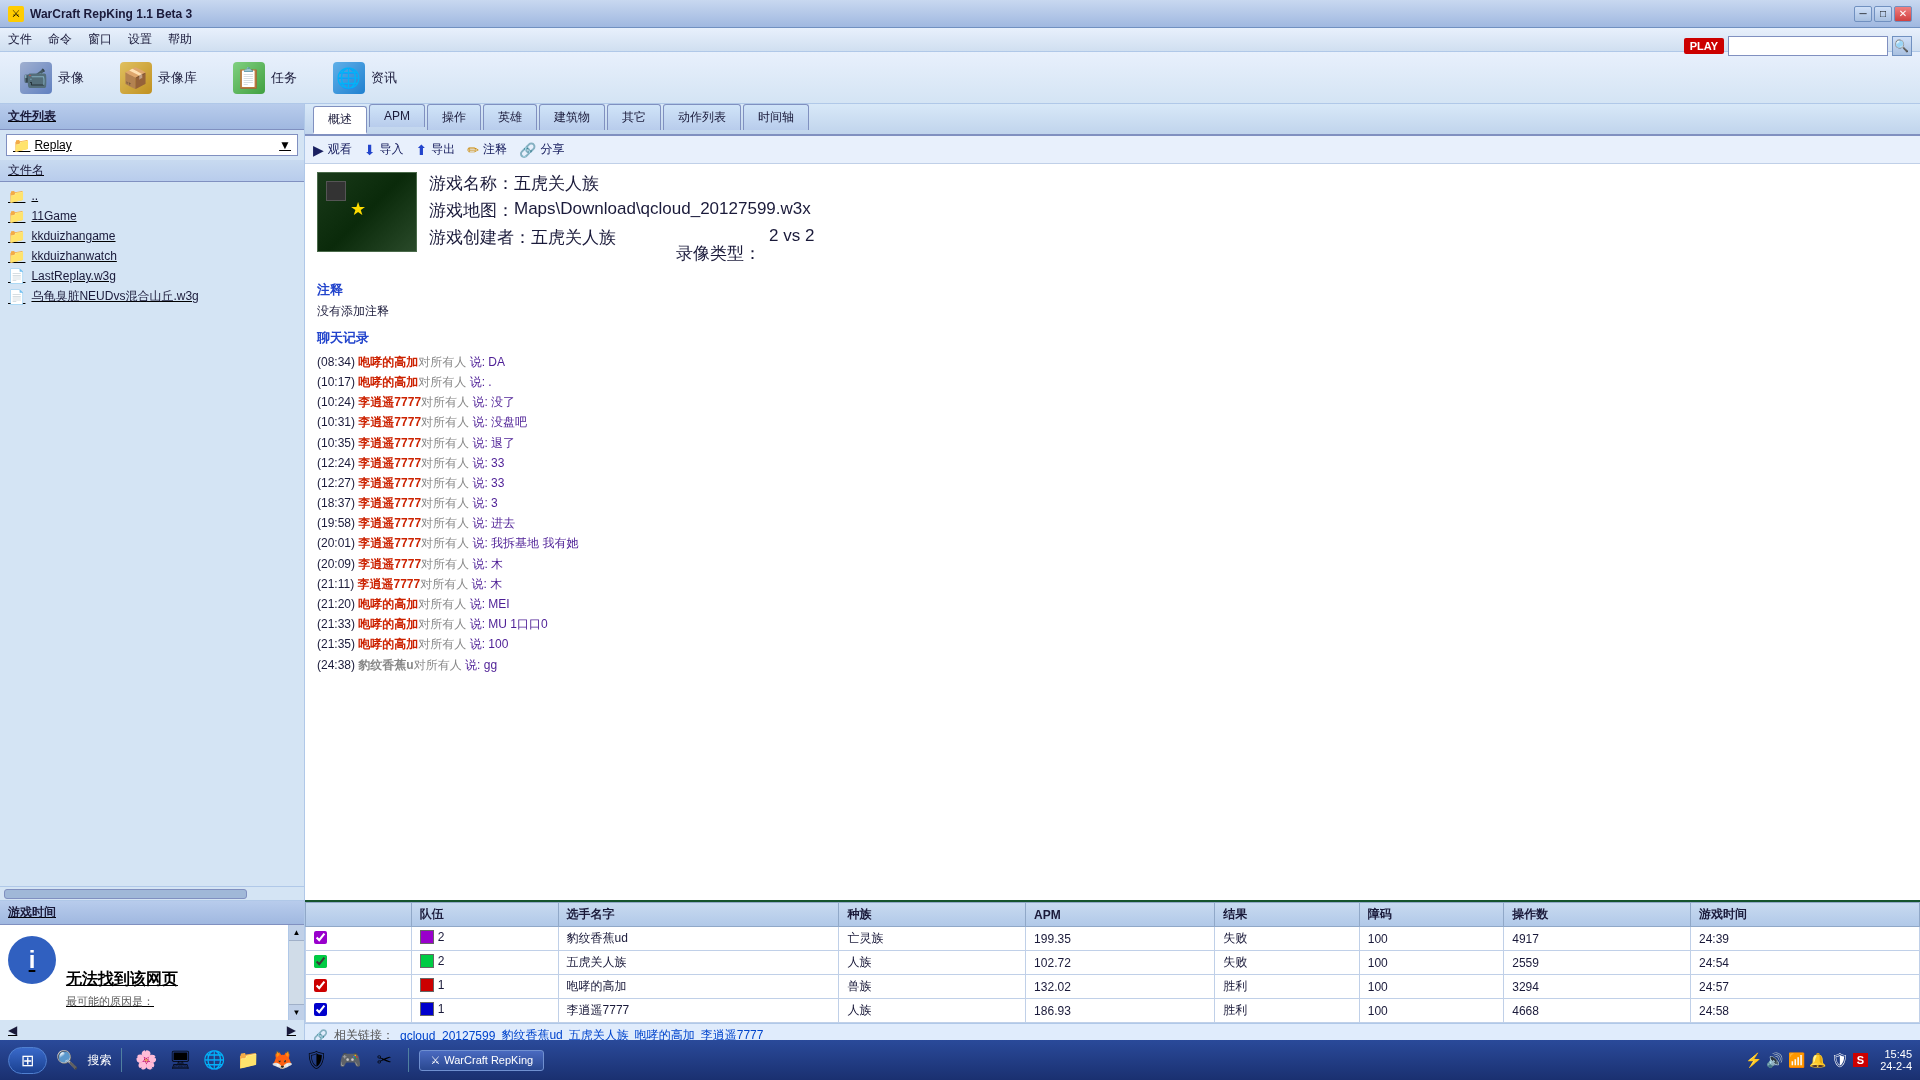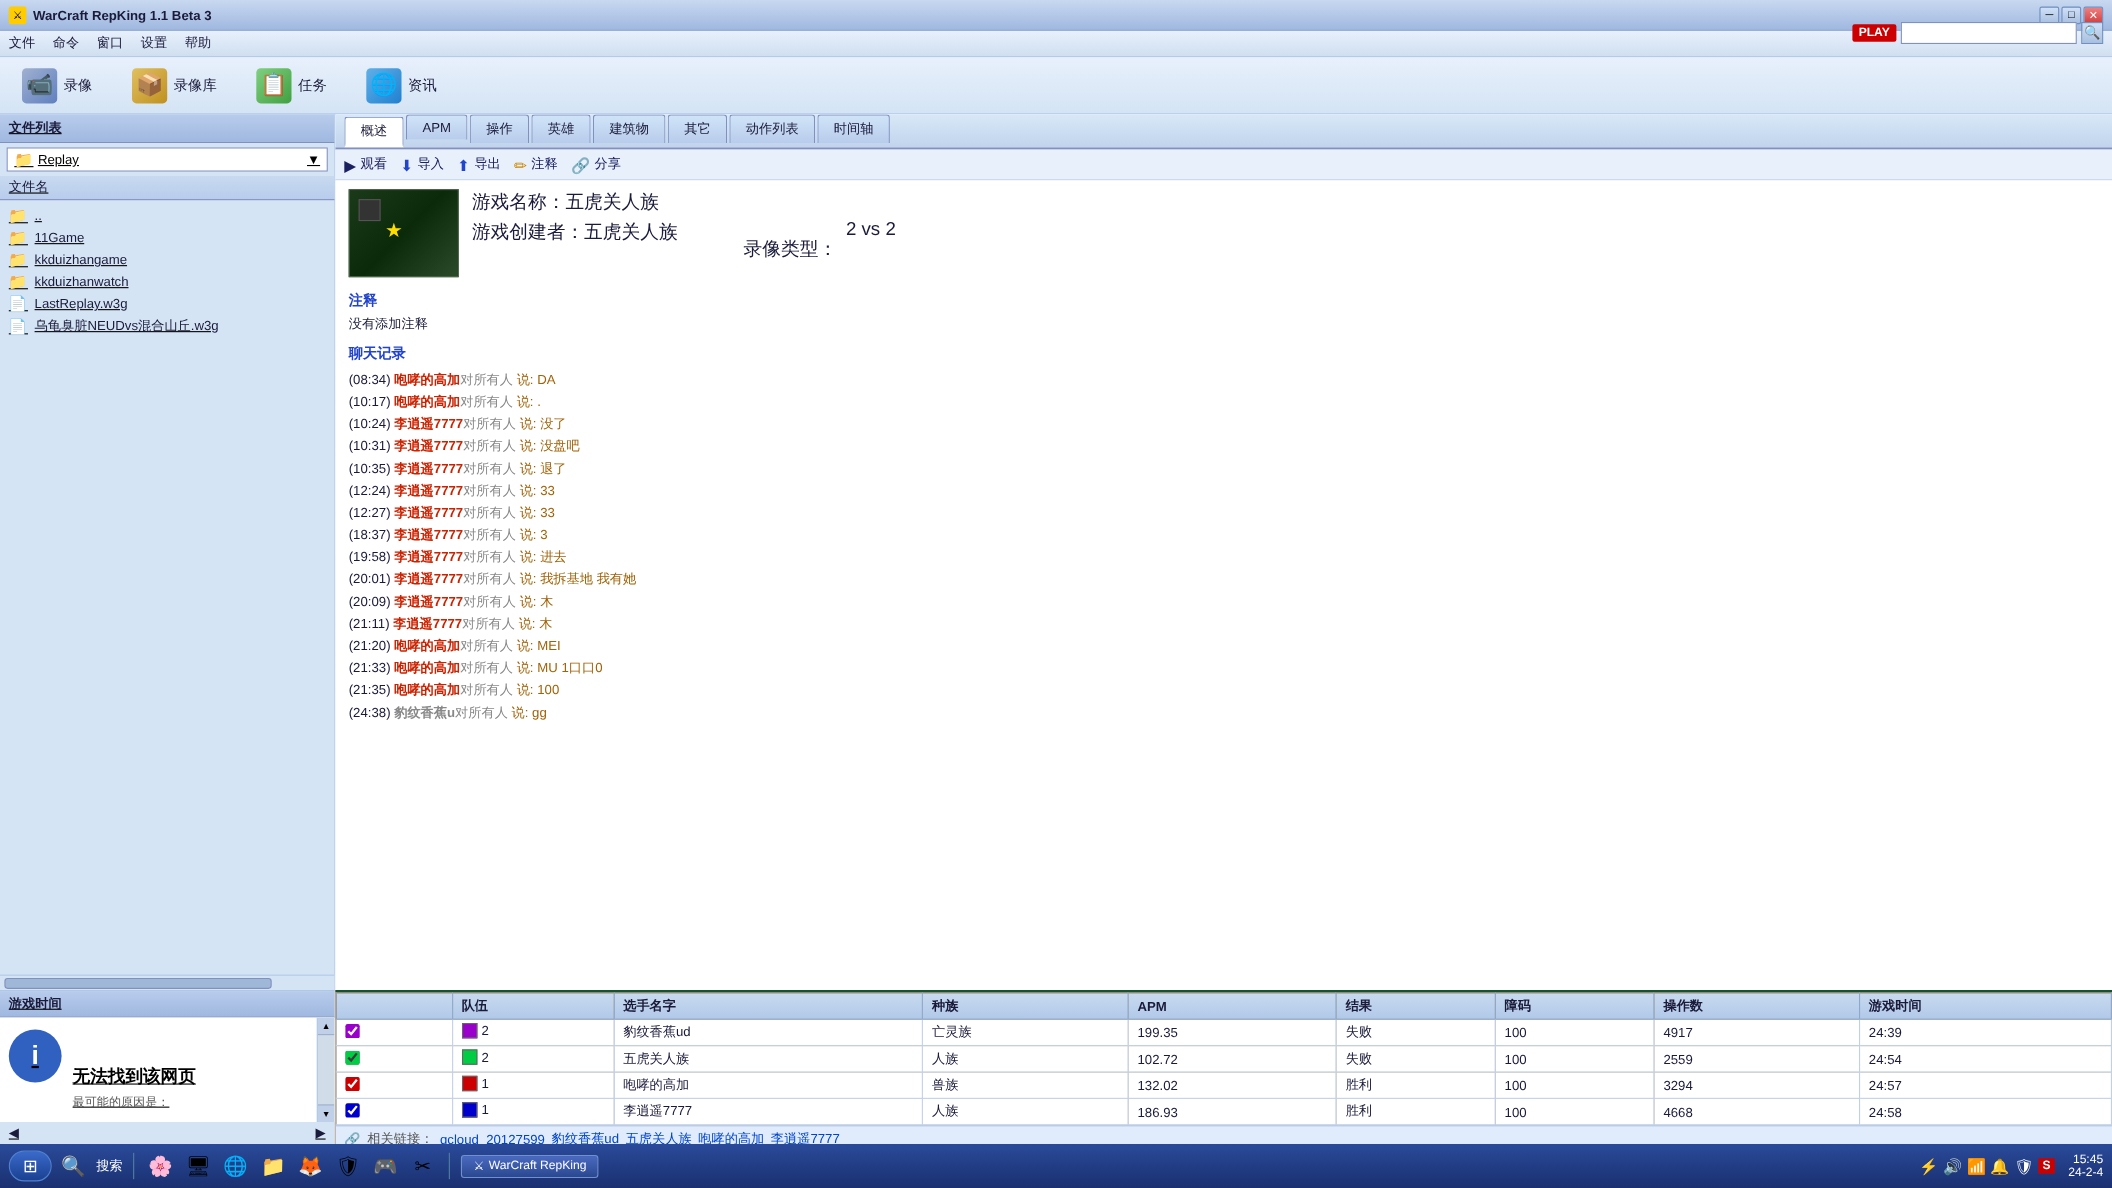--- a/index.html
+++ b/index.html
@@ -35,7 +35,7 @@
     
     #searchbar-top {
       position: absolute;
-      top: 20px;
+      top: 36px;
       right: 8px;
       display: flex;
       align-items: center;

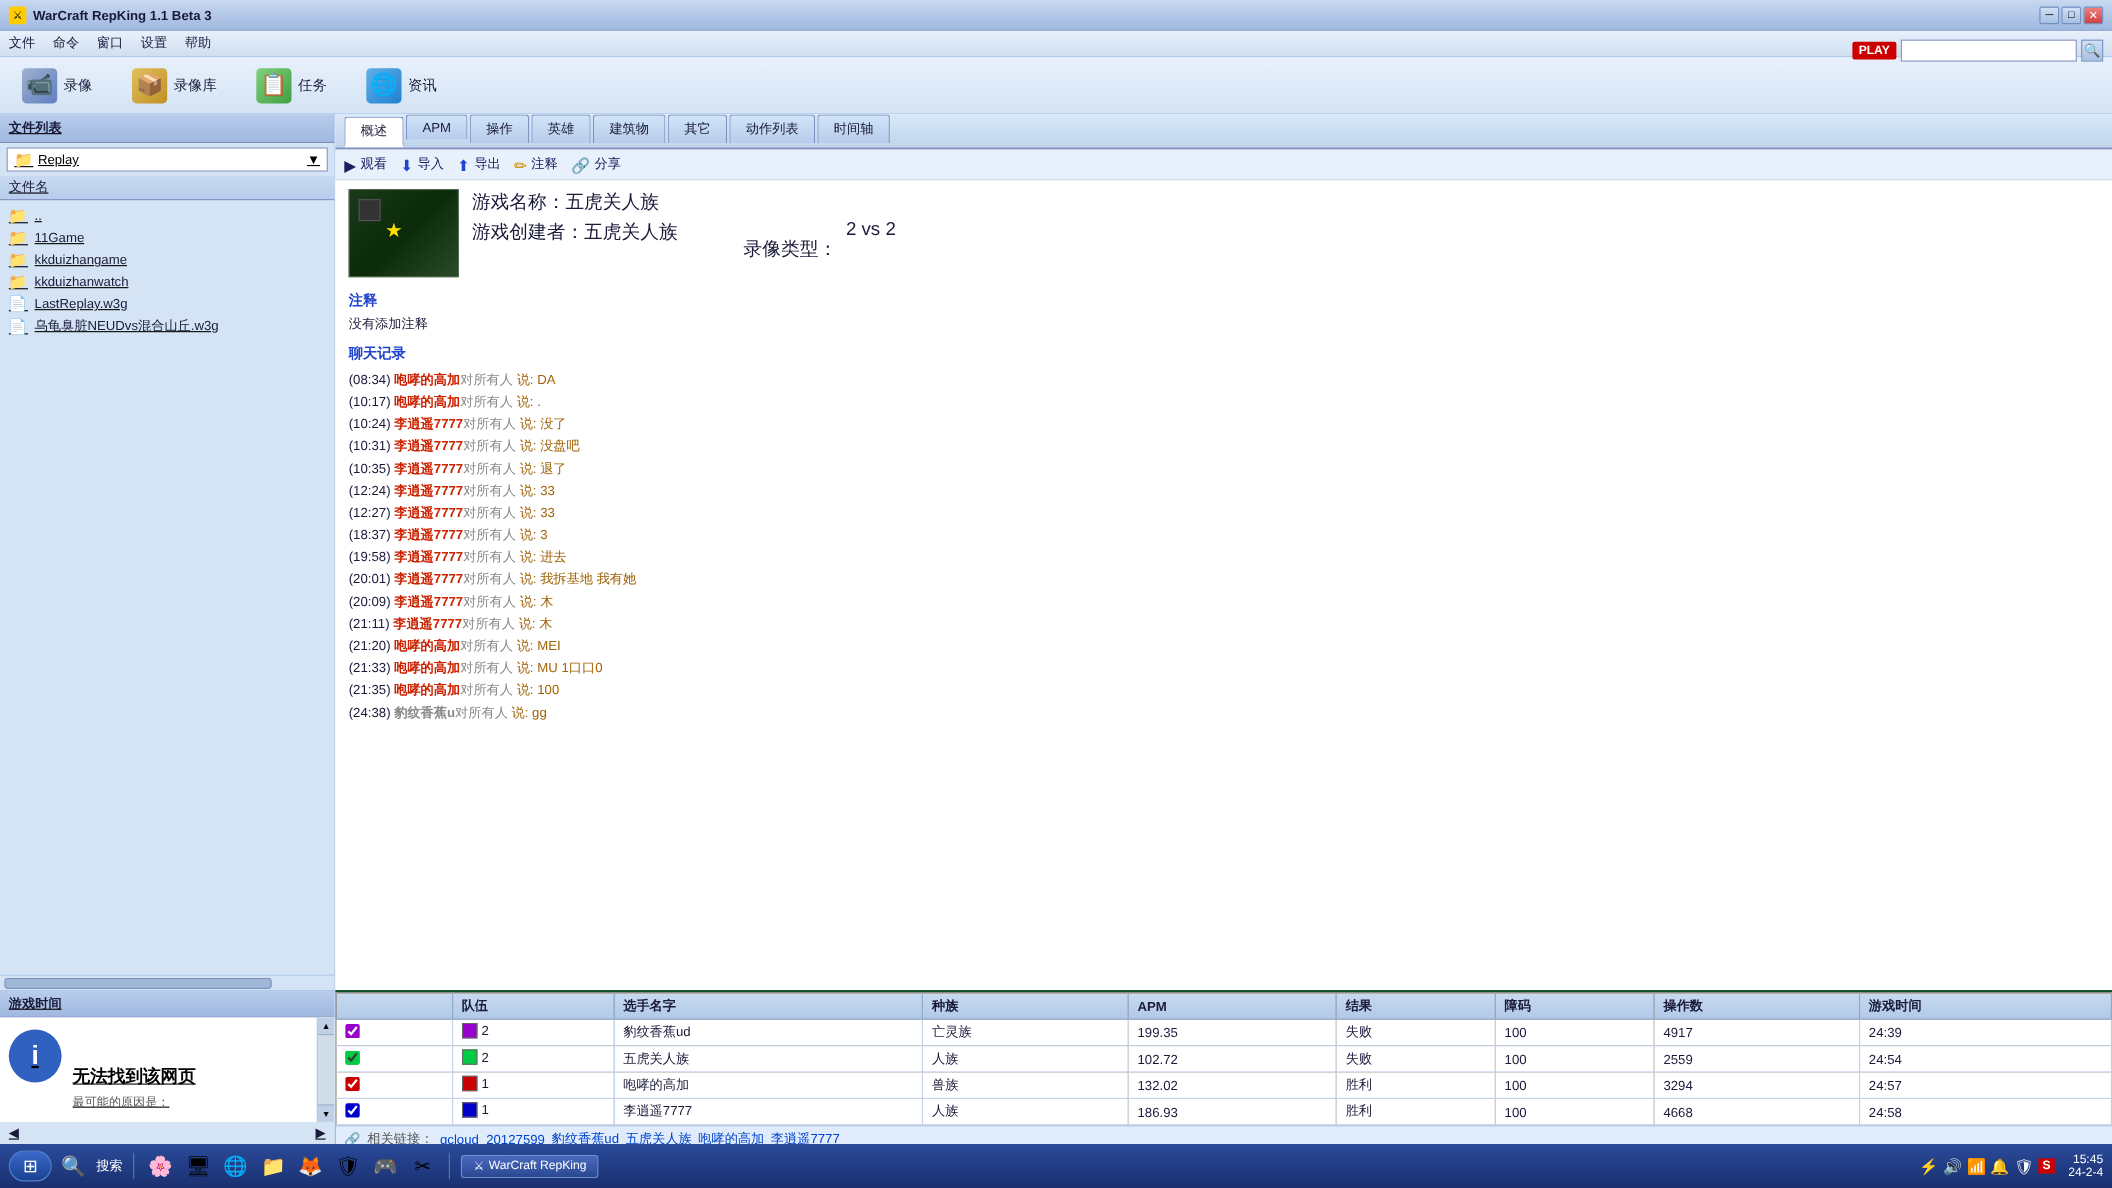--- a/index.html
+++ b/index.html
@@ -593,6 +593,10 @@
           <div class="detail-row">
             <span class="detail-label">游戏名称：</span>
             <span class="detail-value">五虎关人族</span>
+          </div>
+          <div class="detail-row">
+            <span class="detail-label">游戏地图：</span>
+            <span class="detail-value">Maps\Download\qcloud_20127599.w3x</span>
           </div>
           <div class="detail-row">
             <span class="detail-label">游戏创建者：</span>

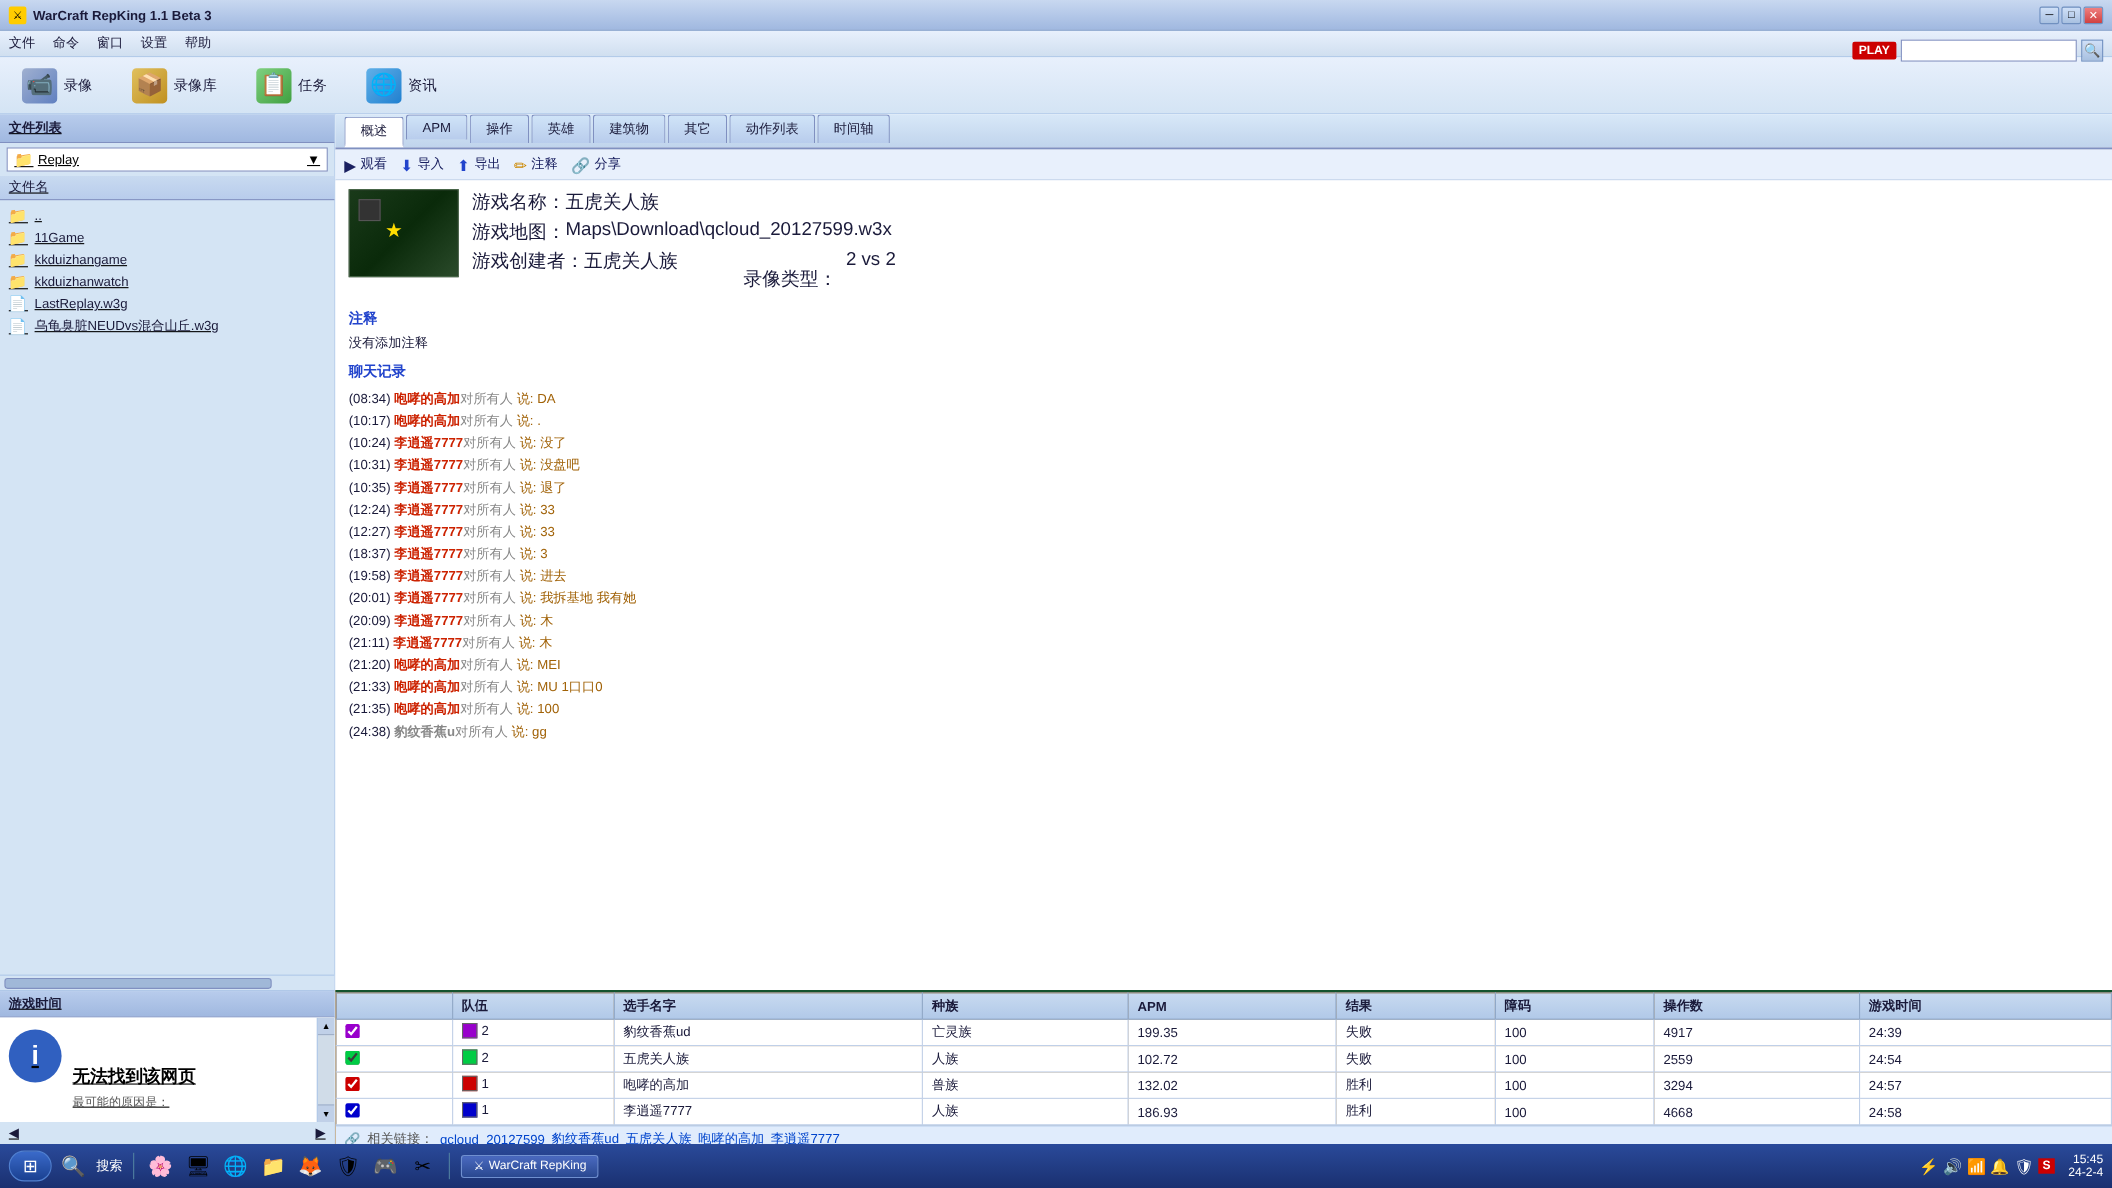--- a/index.html
+++ b/index.html
@@ -297,7 +297,7 @@
     .chat-time { color: #1a1a3a; }
     .chat-player { color: #cc2200; font-weight: bold; }
     .chat-target { color: #888; }
-    .chat-msg { color: #a16207; margin-top: 32px; }
+    .chat-msg { color: #4c1d95; margin-top: 32px; }
 
     
     #stats-table-container {

